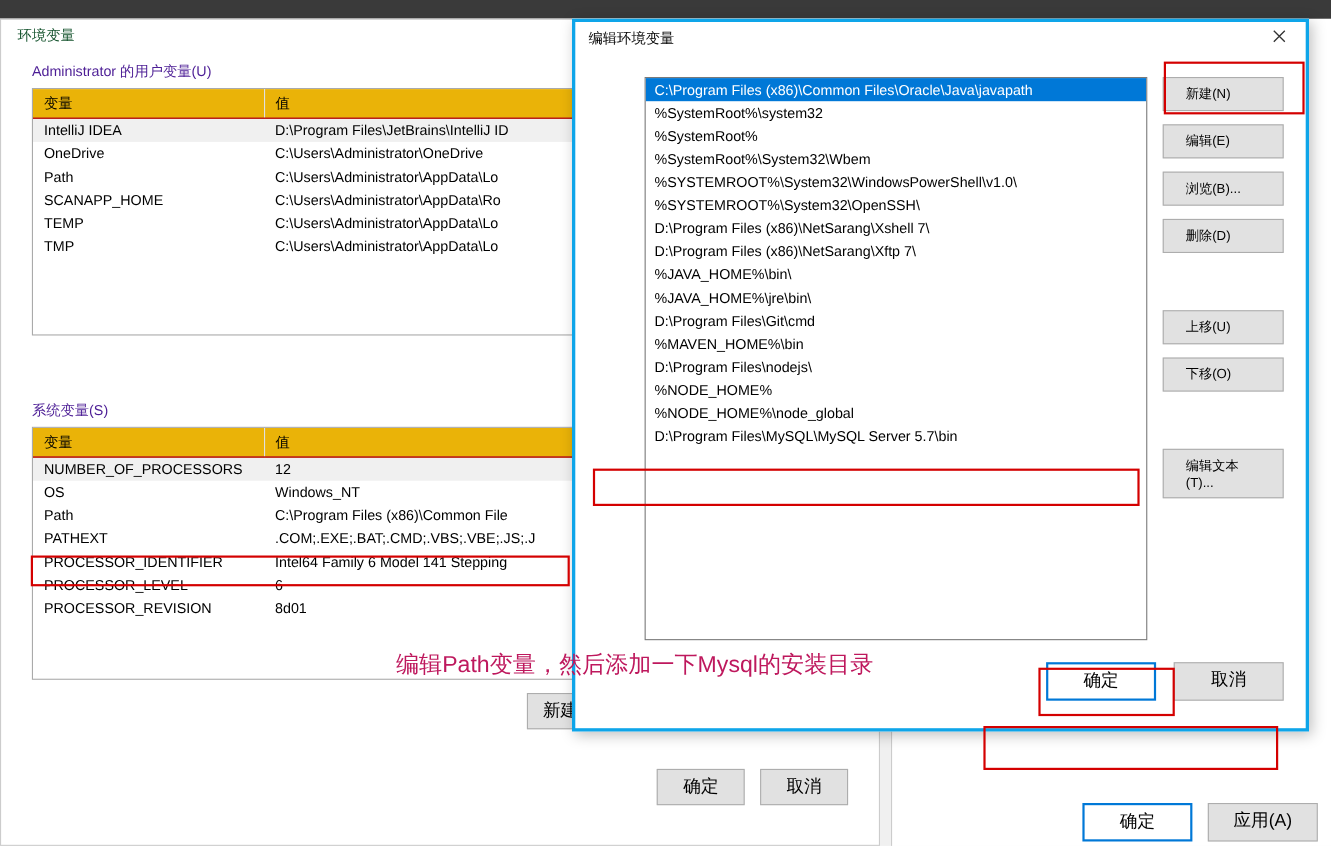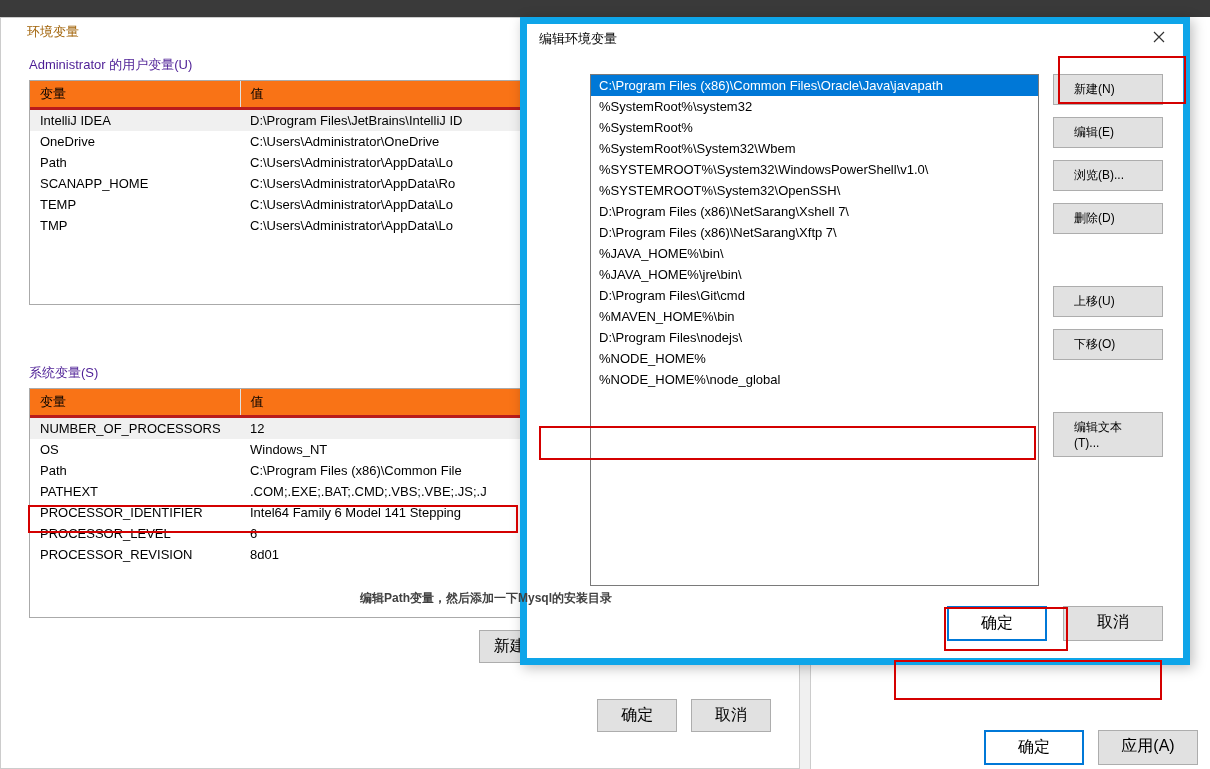--- a/index.html
+++ b/index.html
@@ -33,9 +33,9 @@
       border: 1px solid #ccc;
     }
     .dlg-title {
-      padding: 5px 26px;
-      font-size: 13px;
-      color: #a16207;
+      padding: 5px 15px;
+      font-size: 13px;
+      color: #14532d;
       font-family: Liberation Mono, monospace;
     }
     .section-label {

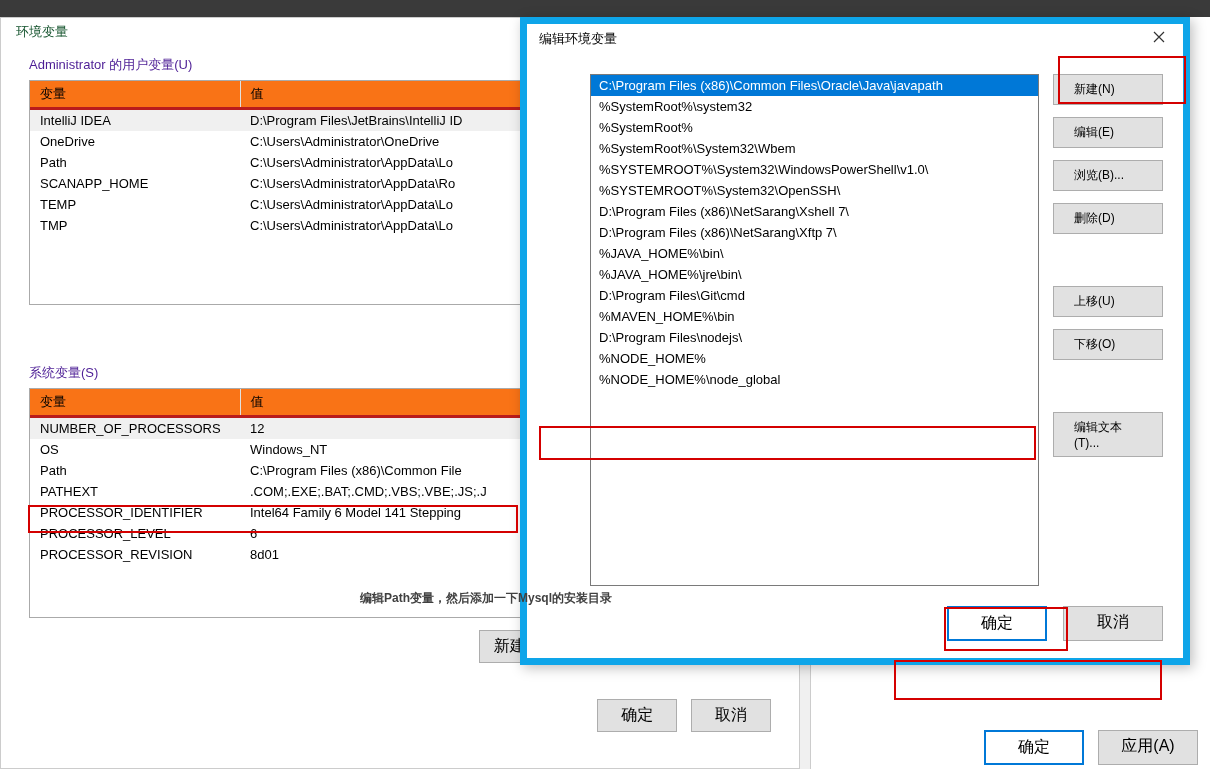--- a/index.html
+++ b/index.html
@@ -95,7 +95,7 @@
       width: 670px;
       height: 648px;
       background: #fff;
-      border: 7px solid #0ea5e9;
+      border: 3px solid #0ea5e9;
       box-shadow: 3px 3px 12px rgba(0,0,0,0.25);
     }
     .edit-titlebar {

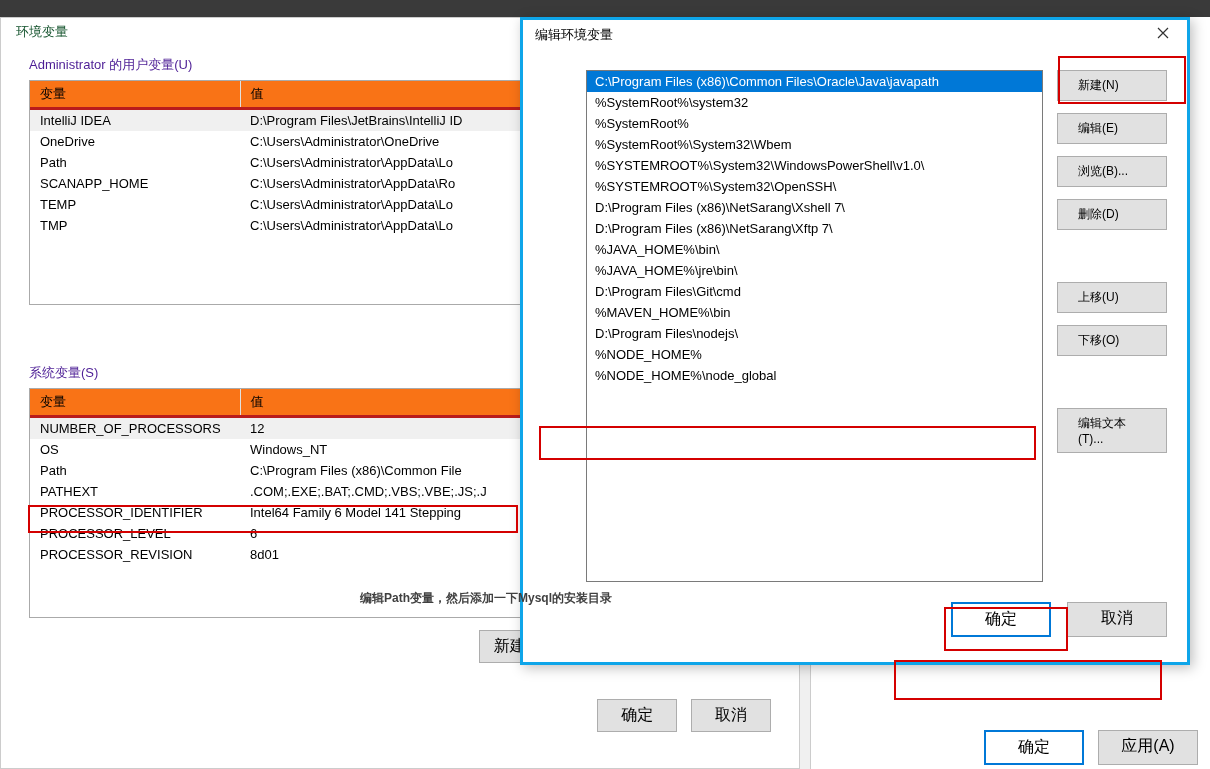--- a/index.html
+++ b/index.html
@@ -58,8 +58,8 @@
       font-weight: normal;
       padding: 4px 10px;
       border-right: 1px solid #e0e0e0;
-      border-bottom: 3px solid #b91c1c;
-      background: #f97316;
+      border-bottom: 1px solid #b91c1c;
+      background: #eab308;
     }
     .tbl td {
       padding: 3px 10px;

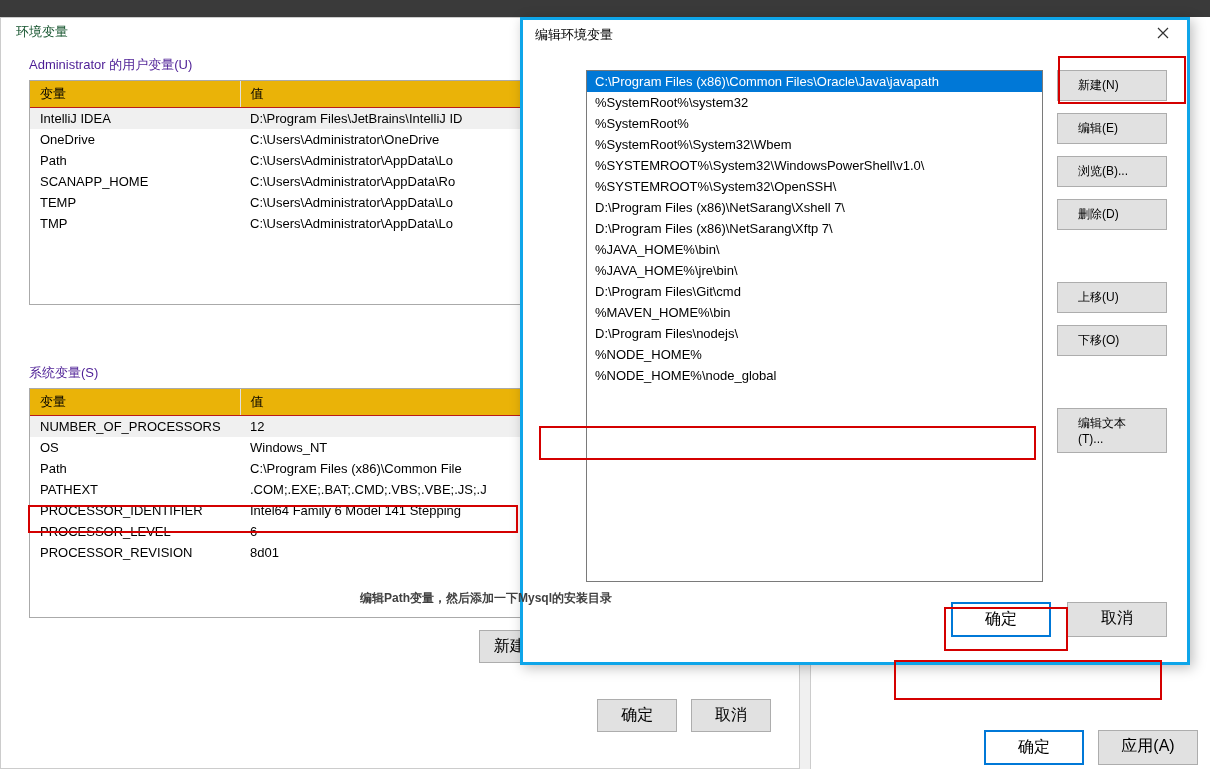--- a/index.html
+++ b/index.html
@@ -339,6 +339,7 @@
           <div class="path-item">D:\Program Files\nodejs\</div>
           <div class="path-item">%NODE_HOME%</div>
           <div class="path-item">%NODE_HOME%\node_global</div>
+          <div class="path-item">D:\Program Files\MySQL\MySQL Server 5.7\bin</div>
         </div>
     </div>
     <div class="side-buttons">

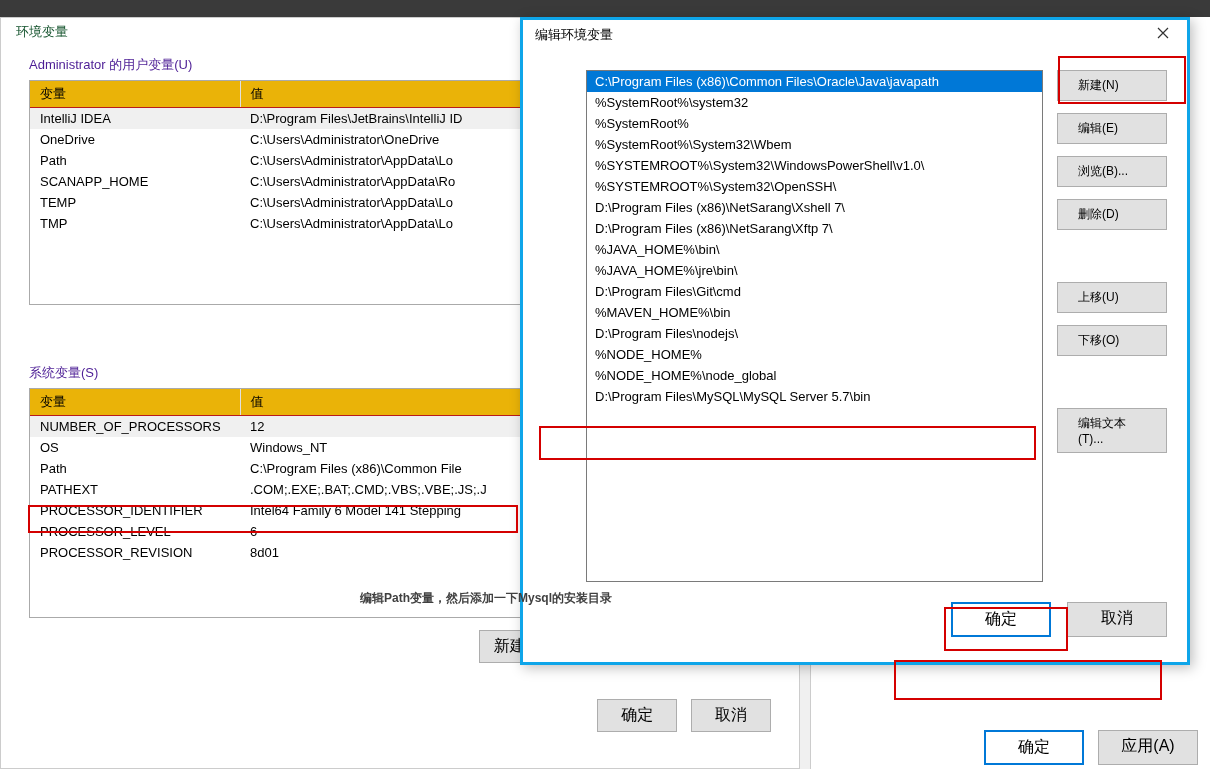--- a/index.html
+++ b/index.html
@@ -171,9 +171,9 @@
     }
     .annotation {
       position: absolute;
-      color: #404040;
-      font-size: 12px;
-      font-weight: 700;
+      color: #be185d;
+      font-size: 21px;
+      font-weight: 400;
     }
 
     

